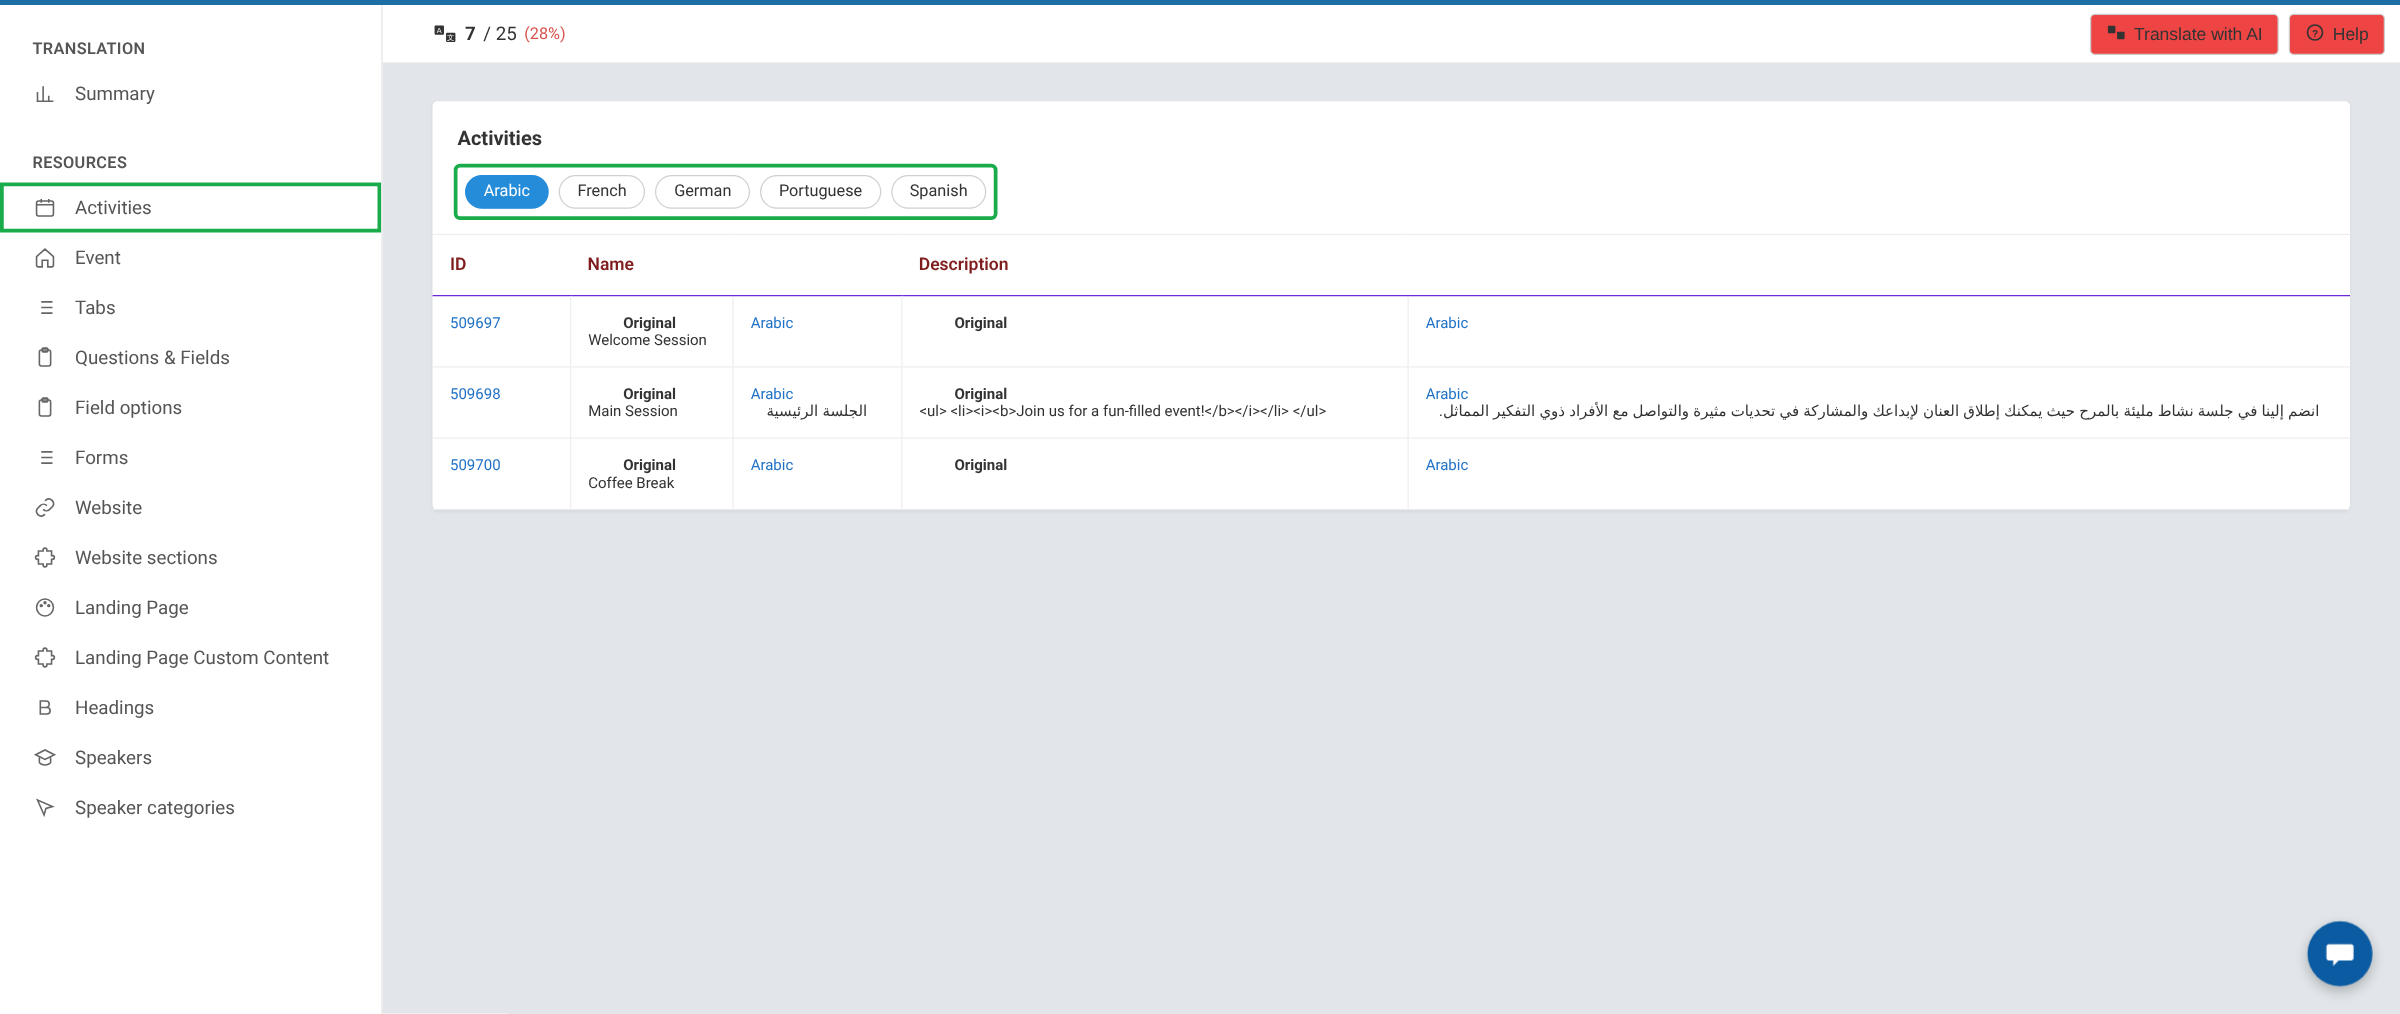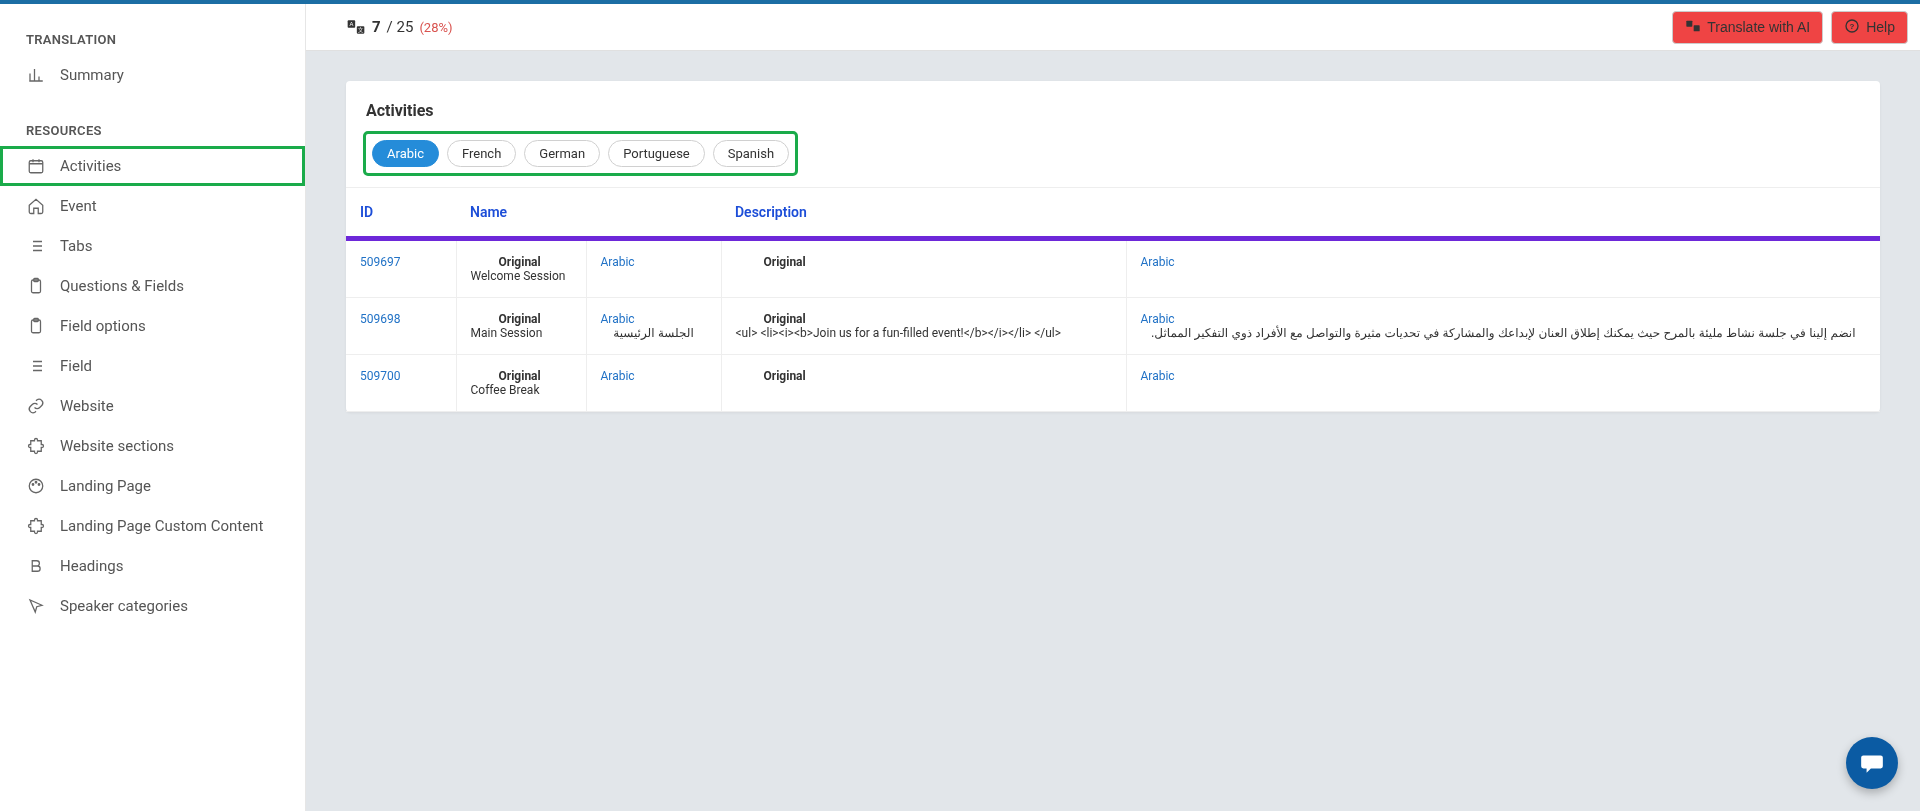--- a/index.html
+++ b/index.html
@@ -142,8 +142,8 @@
   font-size: 14px;
   padding: 16px 14px;
   border-top: 1px solid #eee;
-  border-bottom: 5px solid #6d28d9;
-  color: #1d4ed8;
+  border-bottom: 1px solid #6d28d9;
+  color: #7f1d1d;
 }
 .table td {
   vertical-align: top;

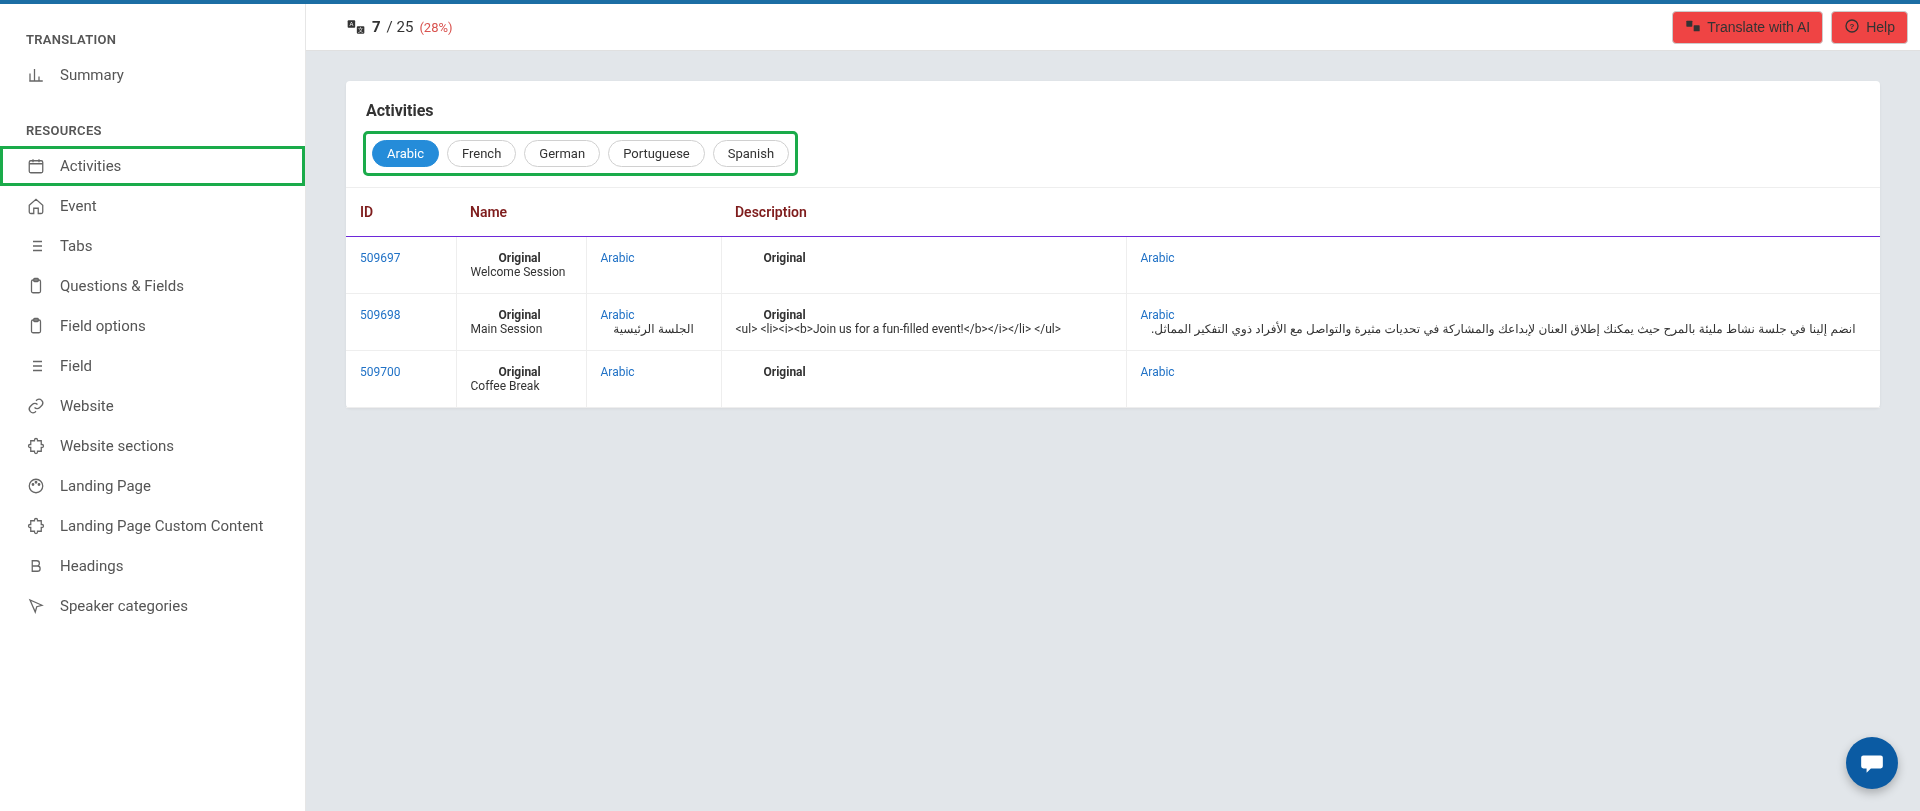--- a/index.html
+++ b/index.html
@@ -243,7 +243,7 @@
             <path d="M8 6h12M8 12h12M8 18h12M4 6h.01M4 12h.01M4 18h.01"></path>
           </svg>
         </span>
-        <span>Field</span>
+        <span>Forms</span>
       </div>
       <div class="sidebar-item">
         <span class="icon">

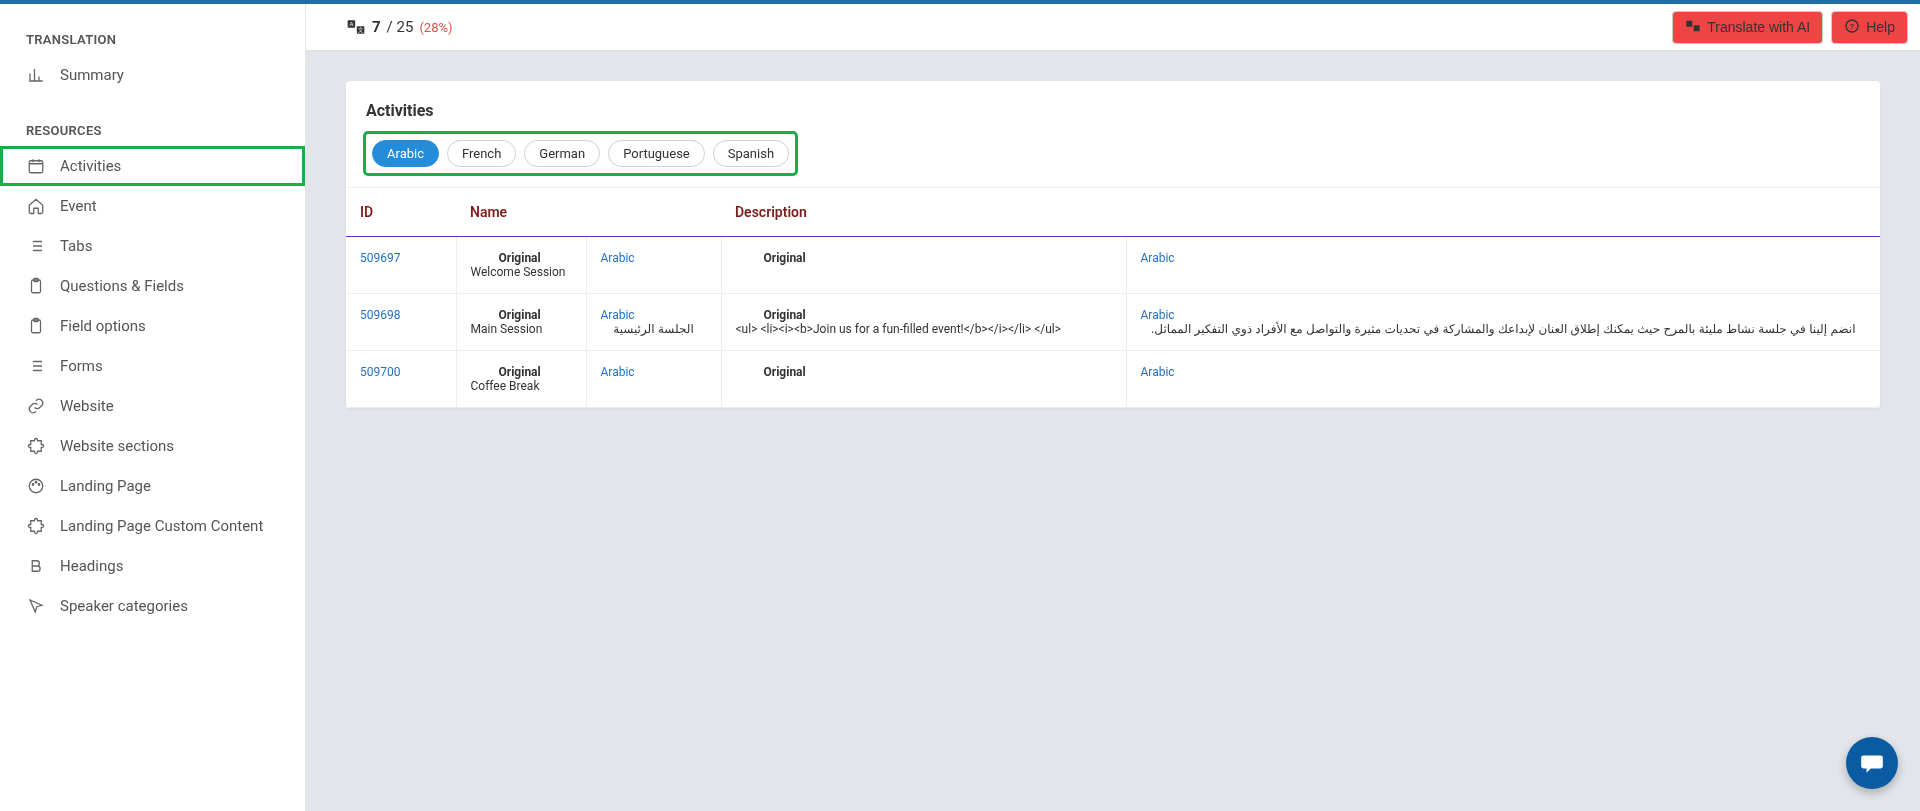--- a/index.html
+++ b/index.html
@@ -287,6 +287,14 @@
           </svg>
         </span>
         <span>Headings</span>
+      </div>
+      <div class="sidebar-item">
+        <span class="icon">
+          <svg viewBox="0 0 24 24">
+            <path d="M2 9l10-5 10 5-10 5zM6 12v5c0 1 3 3 6 3s6-2 6-3v-5"></path>
+          </svg>
+        </span>
+        <span>Speakers</span>
       </div>
       <div class="sidebar-item">
         <span class="icon">

